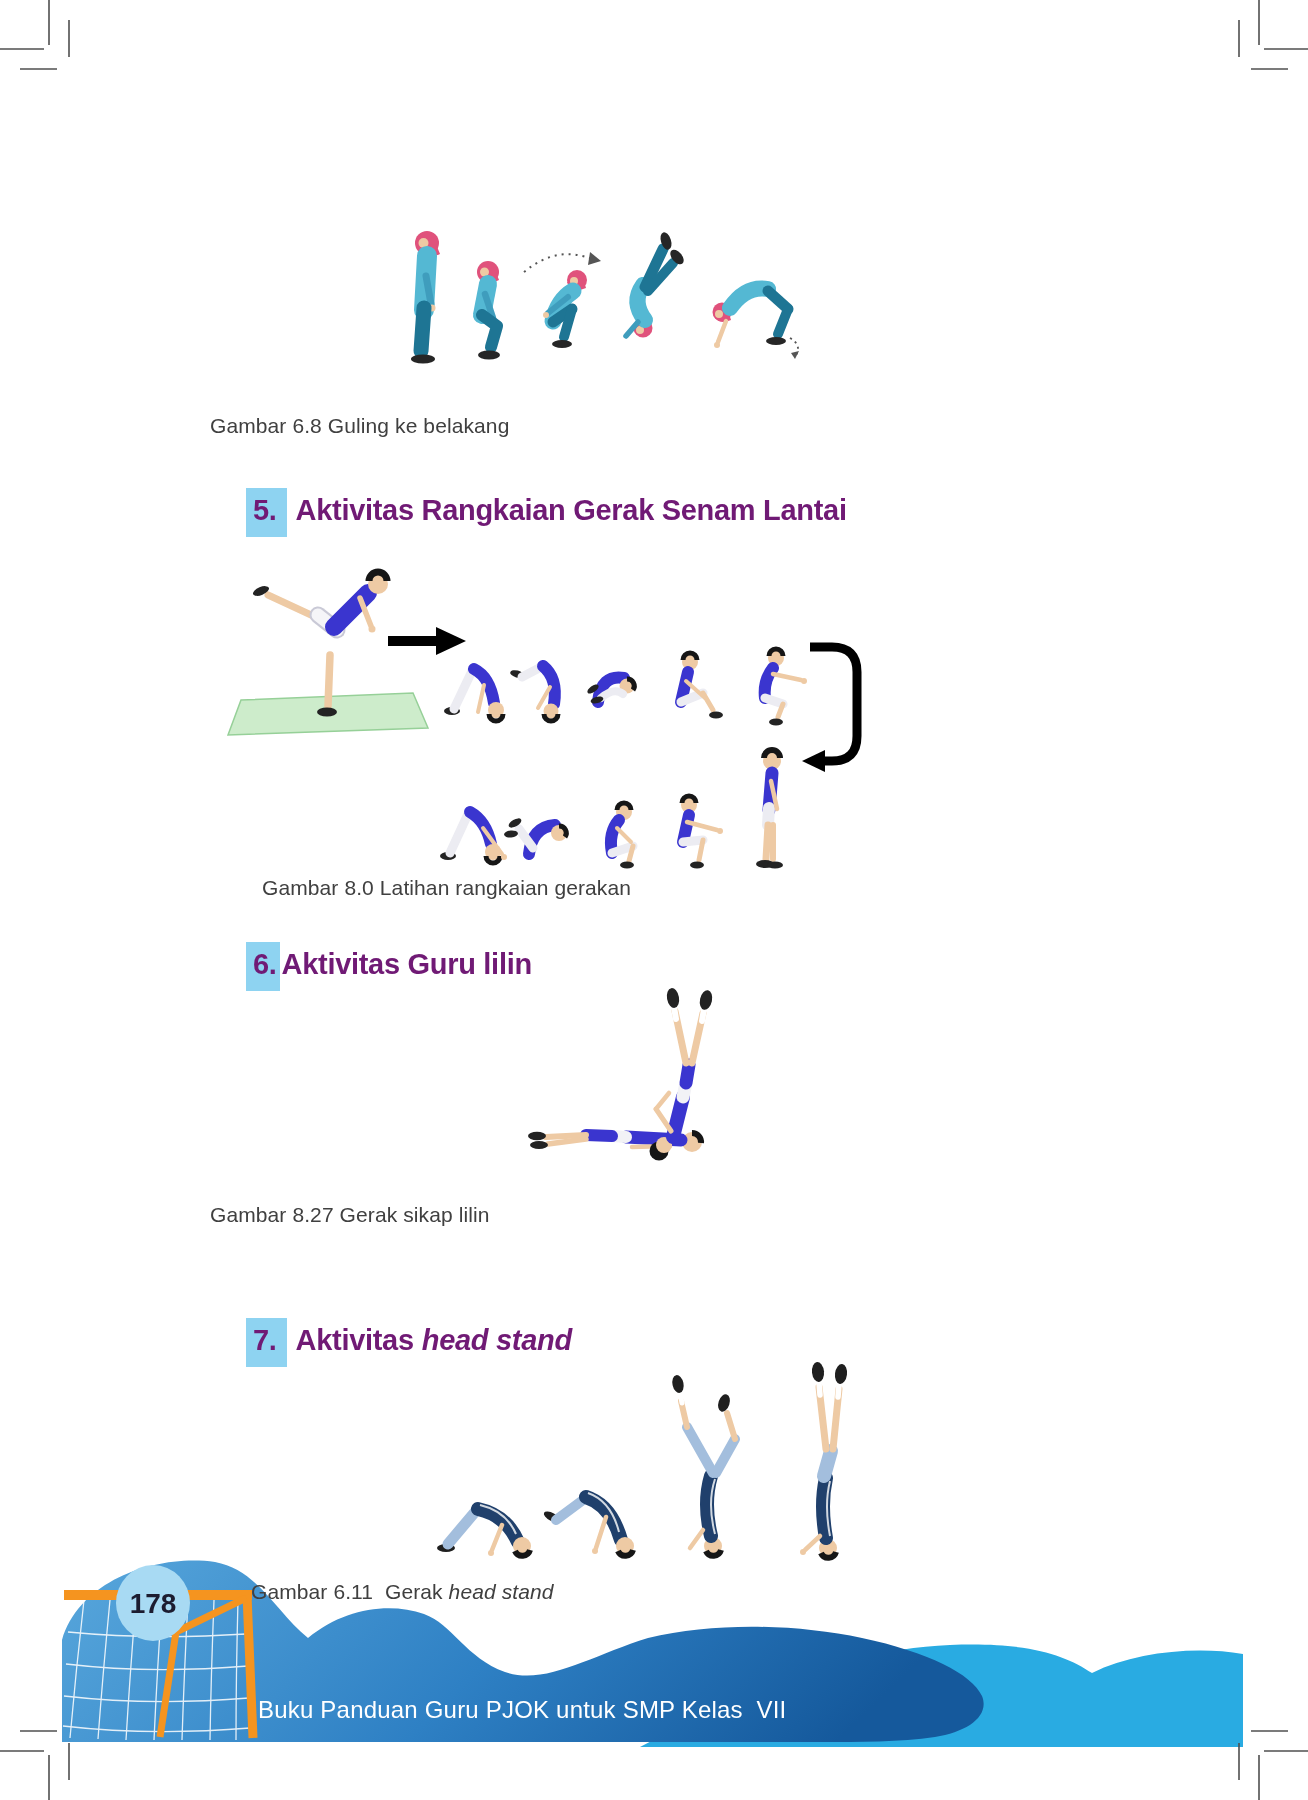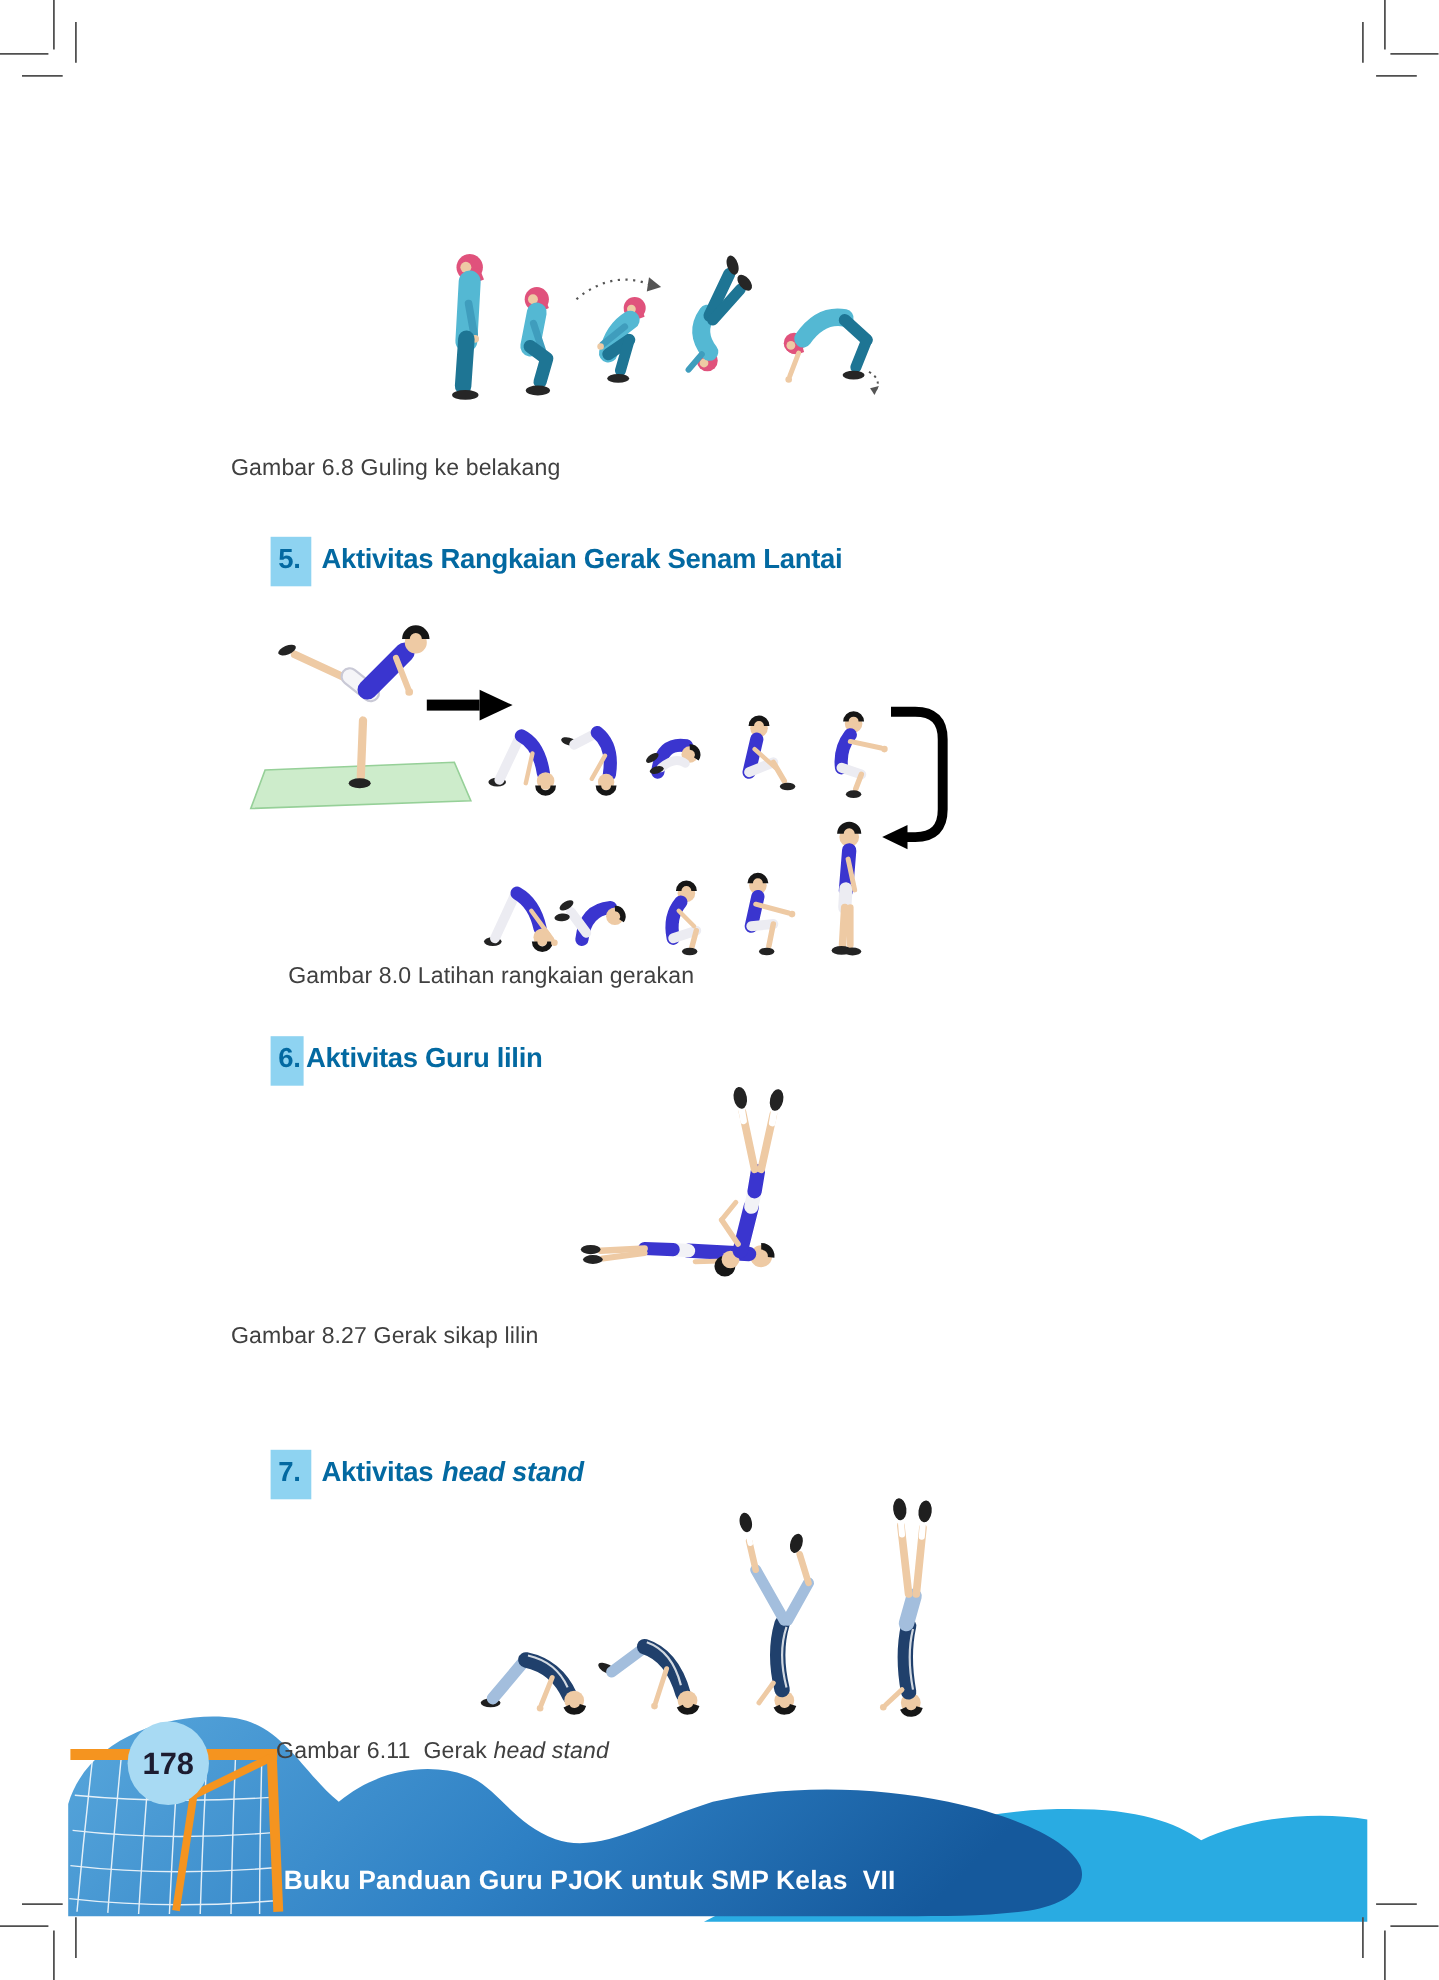--- a/index.html
+++ b/index.html
@@ -12,7 +12,7 @@
     white-space:pre;
   }
   .heading{
-    position:absolute;font-size:25px;font-weight:bold;color:#0369a1;
+    position:absolute;font-size:29px;font-weight:bold;color:#701a75;
     letter-spacing:-0.3px;white-space:nowrap;padding-left:48px;
   }
   .heading .num{

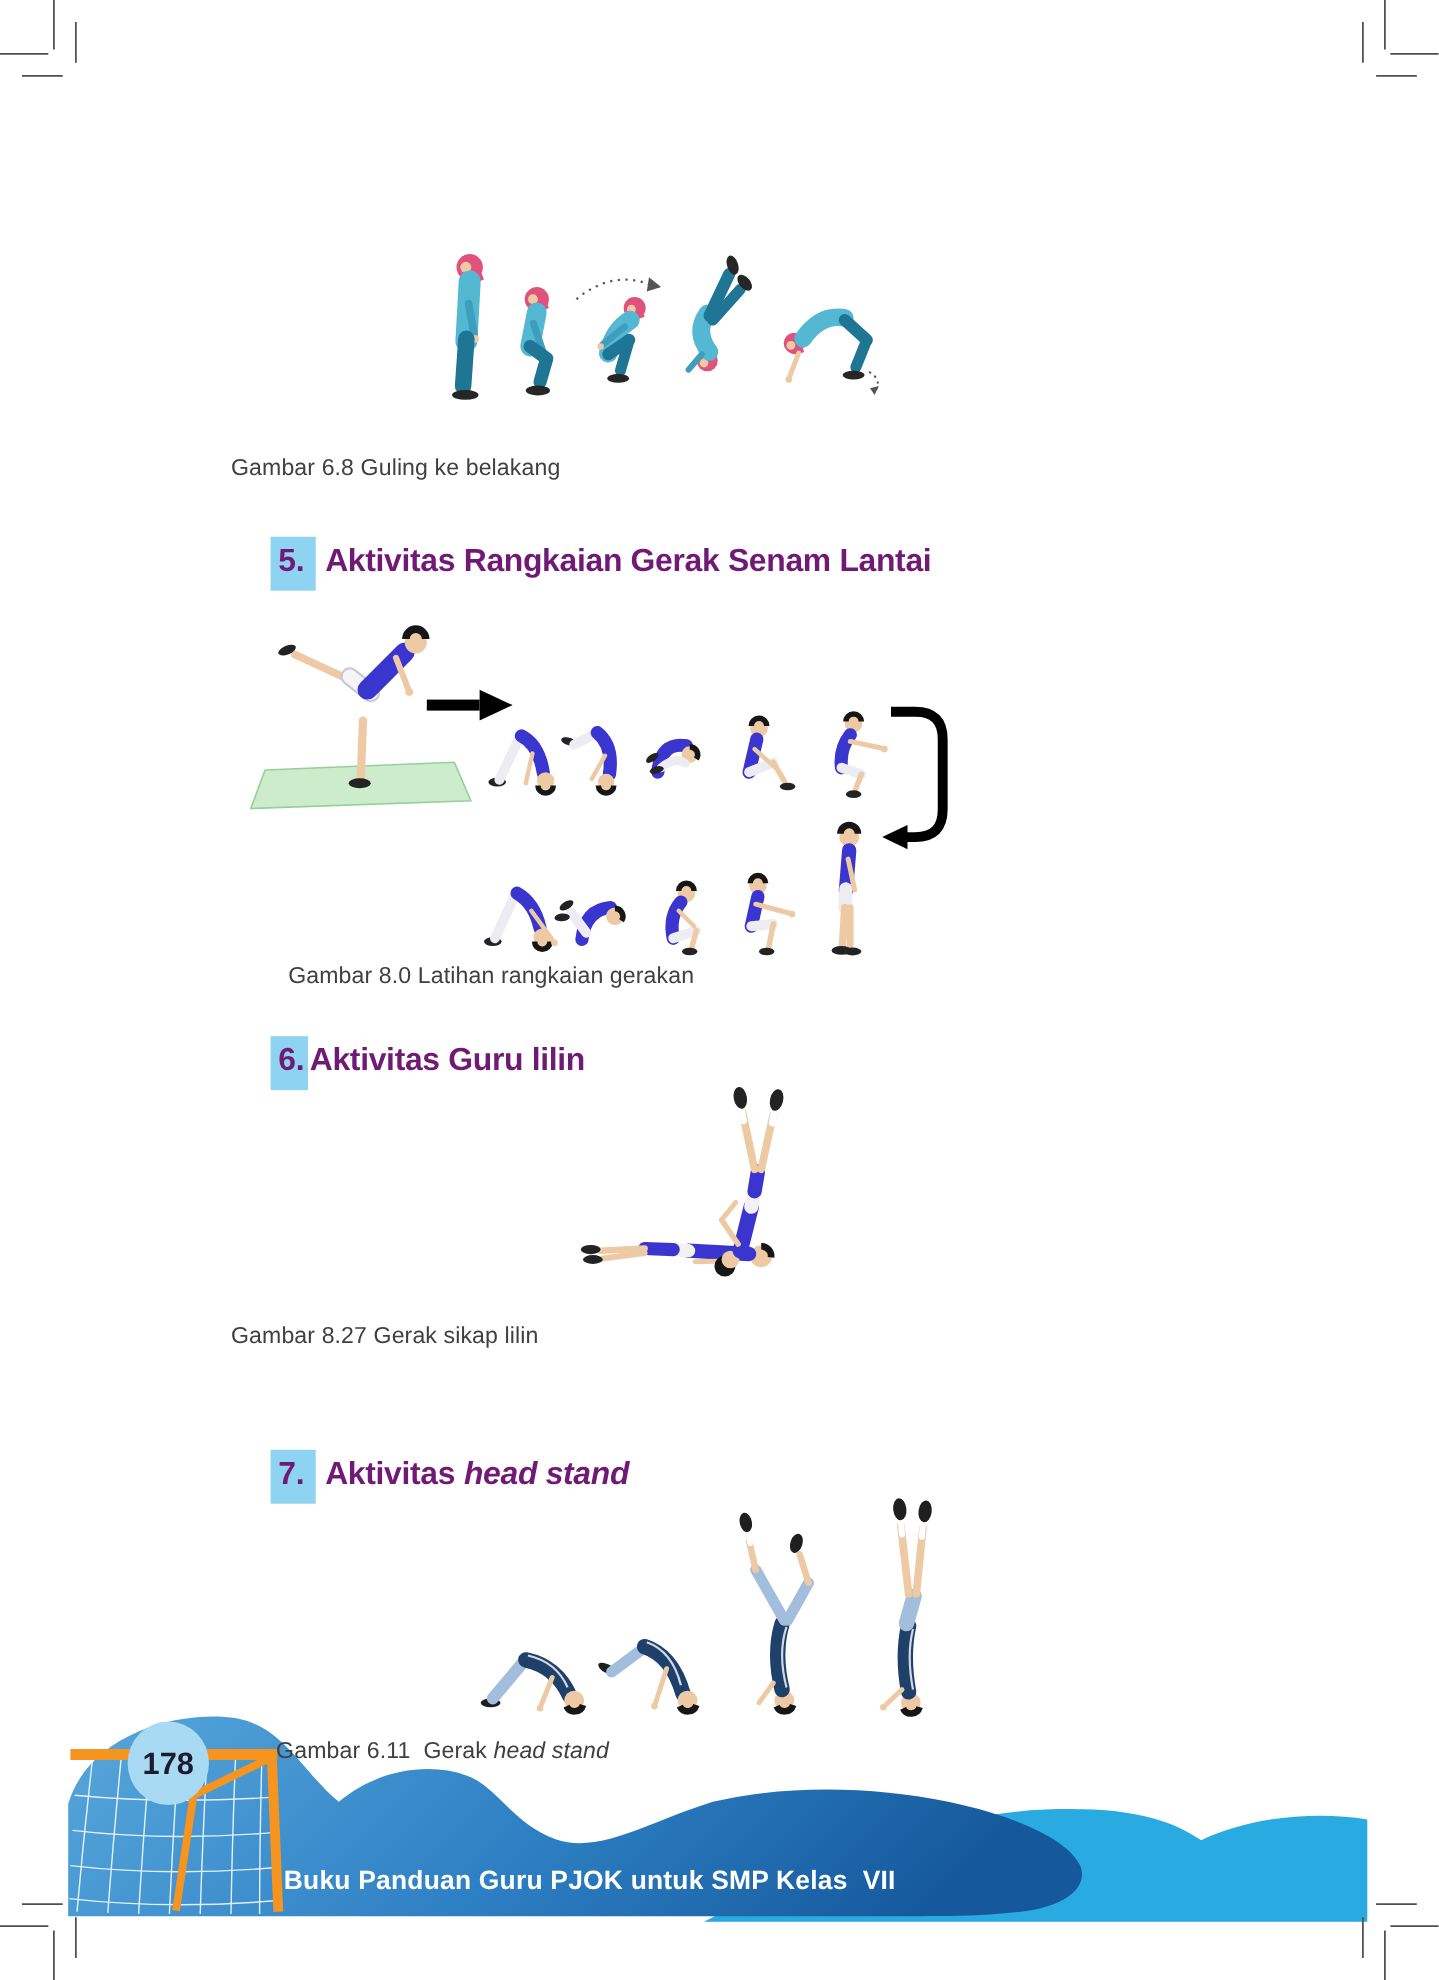--- a/index.html
+++ b/index.html
@@ -26,7 +26,7 @@
   .illustration{position:absolute;}
   #footer-text{
     position:absolute;left:258px;top:1696px;z-index:6;
-    color:#ffffff;font-size:24px;font-weight:bold;white-space:pre;letter-spacing:0.2px;
+    color:#ffffff;font-size:24px;font-weight:normal;white-space:pre;letter-spacing:0.2px;
   }
   #footer-svg{position:absolute;left:0;top:1540px;z-index:2;}
   #crop-marks{position:absolute;left:0;top:0;z-index:9;}

